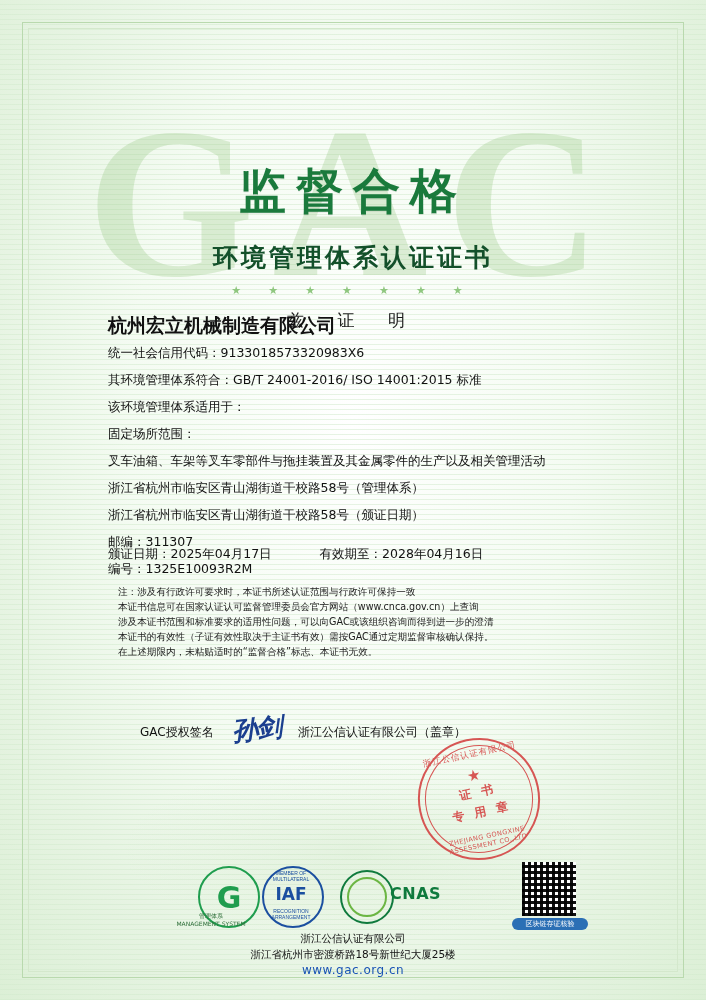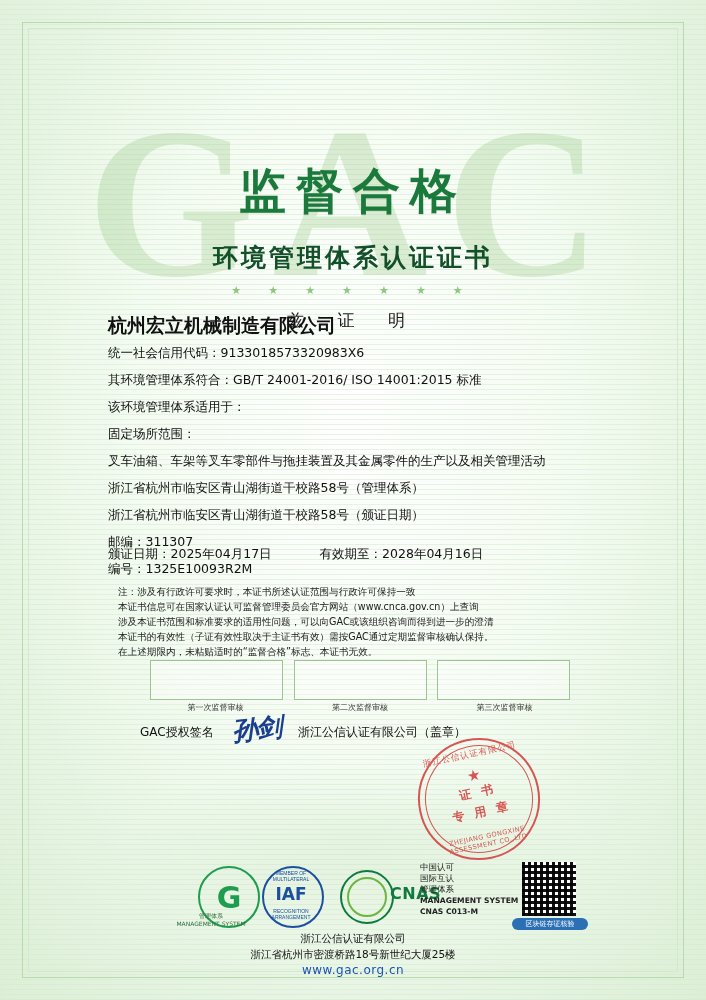--- a/index.html
+++ b/index.html
@@ -189,18 +189,6 @@
       <div>在上述期限内，未粘贴适时的“监督合格”标志、本证书无效。</div>
     </div>
 
-    <div class="surv">
-      <div class="surv-boxes">
-        <div class="surv-box"></div>
-        <div class="surv-box"></div>
-        <div class="surv-box"></div>
-      </div>
-      <div class="surv-labels">
-        <div class="surv-label">第一次监督审核</div>
-        <div class="surv-label">第二次监督审核</div>
-        <div class="surv-label">第三次监督审核</div>
-      </div>
-    </div>
 
     <div class="sign-row">
       <div class="sign-label">GAC授权签名</div>

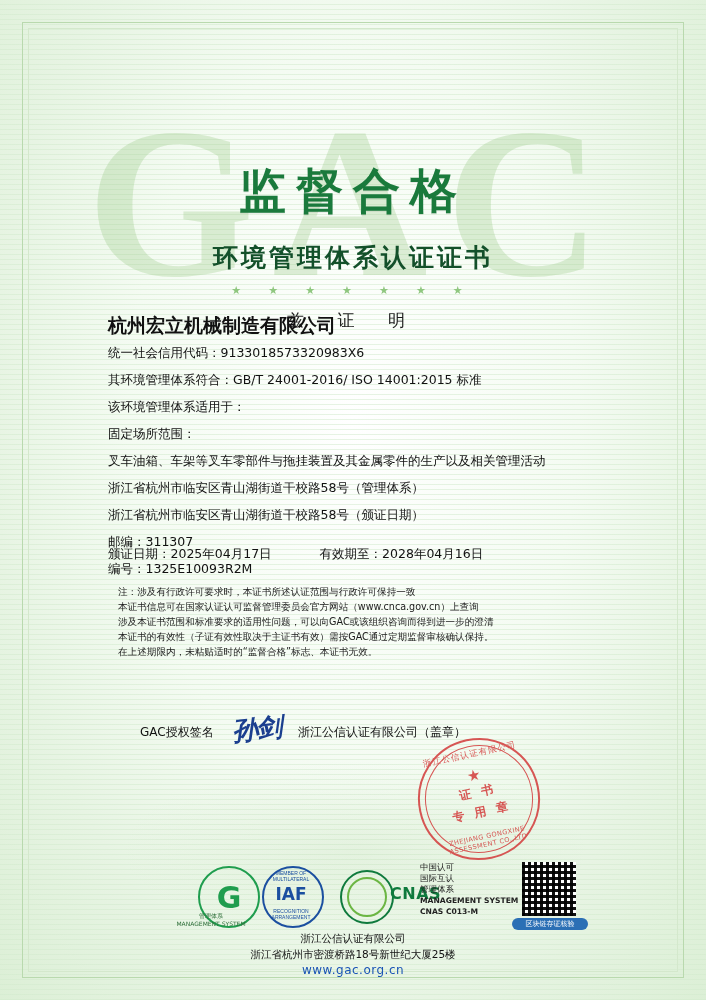--- a/index.html
+++ b/index.html
@@ -227,13 +227,6 @@
       <div>MANAGEMENT SYSTEM</div>
     </div>
 
-    <div class="cnas-txt">
-      <div>中国认可</div>
-      <div>国际互认</div>
-      <div>管理体系</div>
-      <div class="en">MANAGEMENT SYSTEM</div>
-      <div class="en">CNAS C013-M</div>
-    </div>
 
     <div class="qr"></div>
     <div class="qr-cap">区块链存证核验</div>

